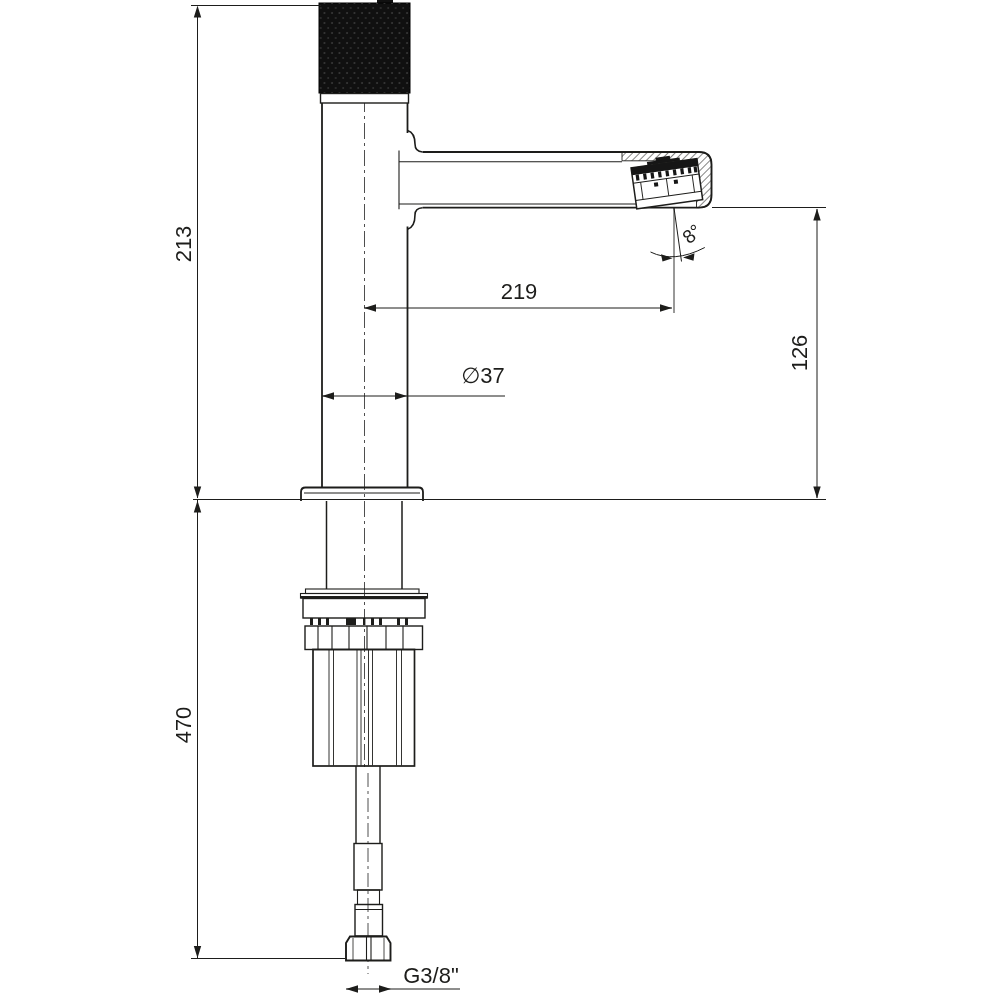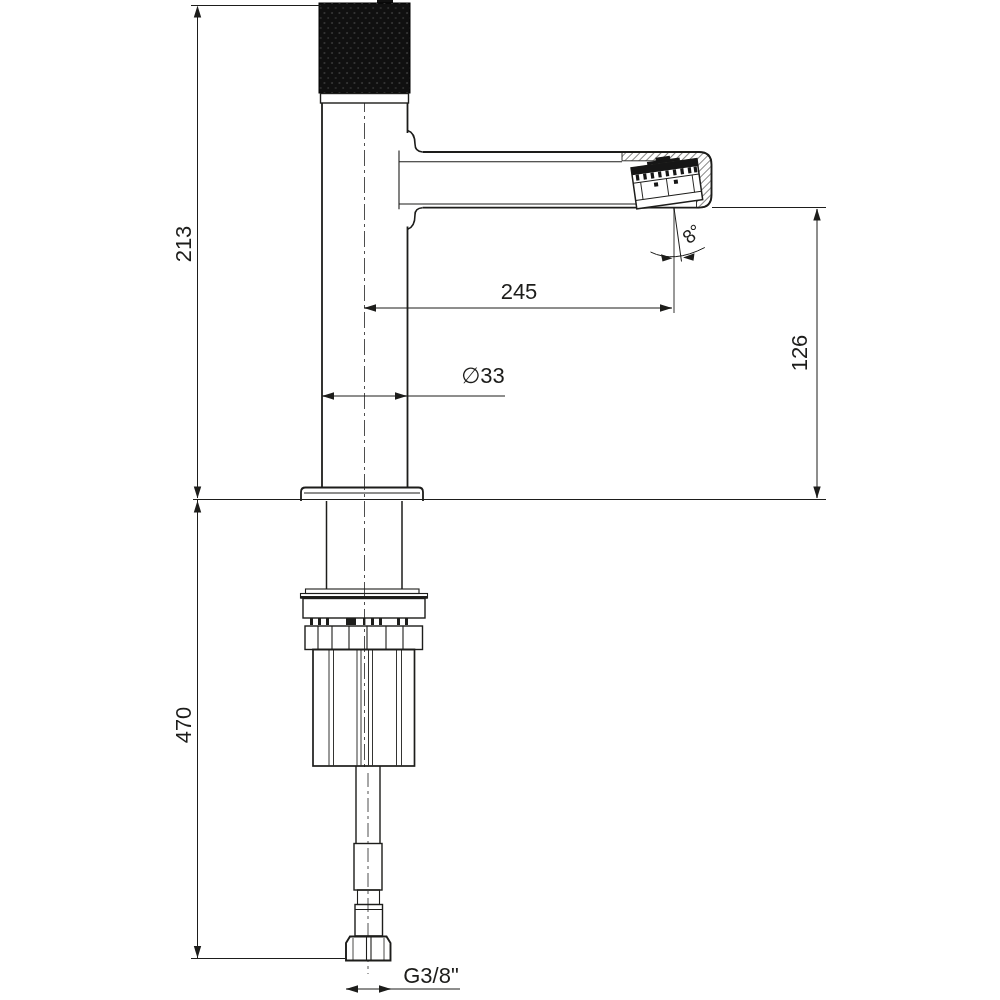--- a/index.html
+++ b/index.html
@@ -204,7 +204,7 @@
 
 <div class="dim-label rot90" style="left:184px;top:725px;">470</div>
 
-<div class="dim-label" style="left:519px;top:292px;">245</div>
+<div class="dim-label" style="left:519px;top:292px;">219</div>
 
 <div class="dim-label" style="left:483px;top:376px;">∅33</div>
 

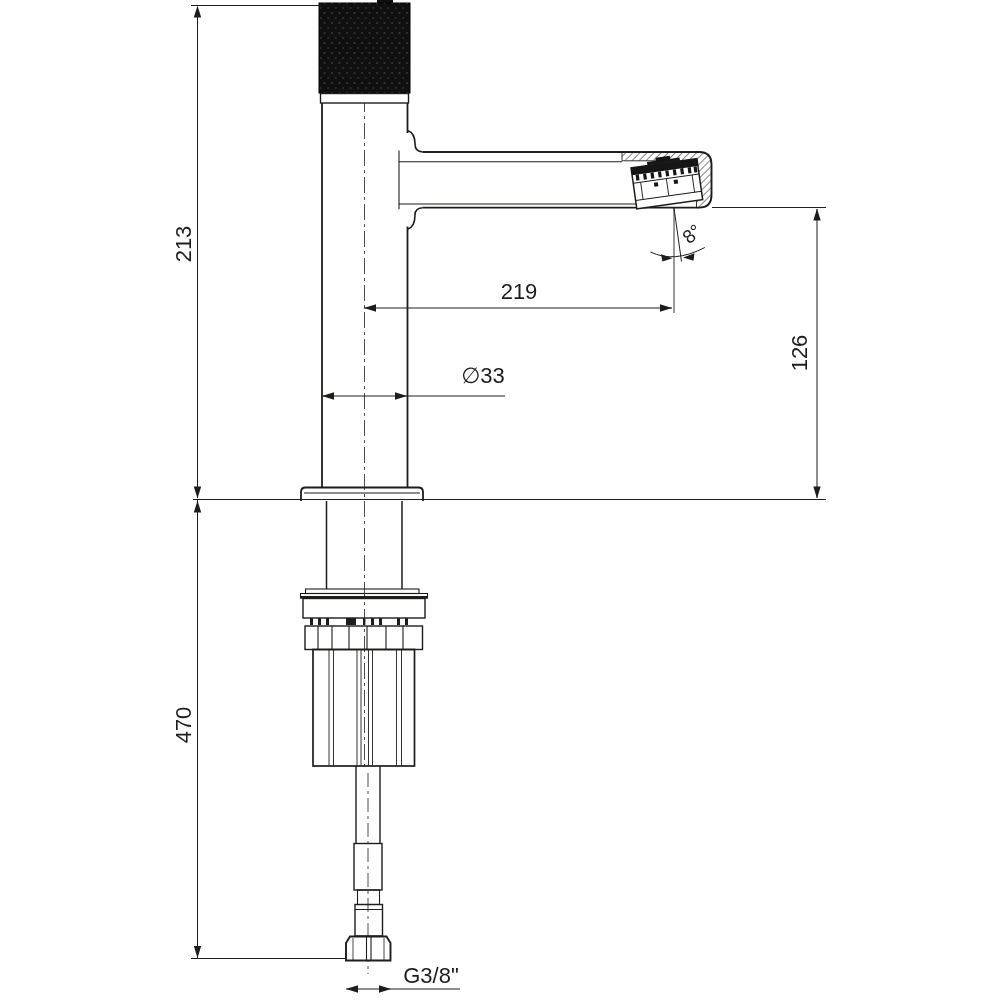--- a/index.html
+++ b/index.html
@@ -206,7 +206,7 @@
 
 <div class="dim-label" style="left:519px;top:292px;">219</div>
 
-<div class="dim-label" style="left:483px;top:376px;">∅33</div>
+<div class="dim-label" style="left:483px;top:376px;">∅37</div>
 
 <div class="dim-label rot90" style="left:800px;top:353px;">126</div>
 

